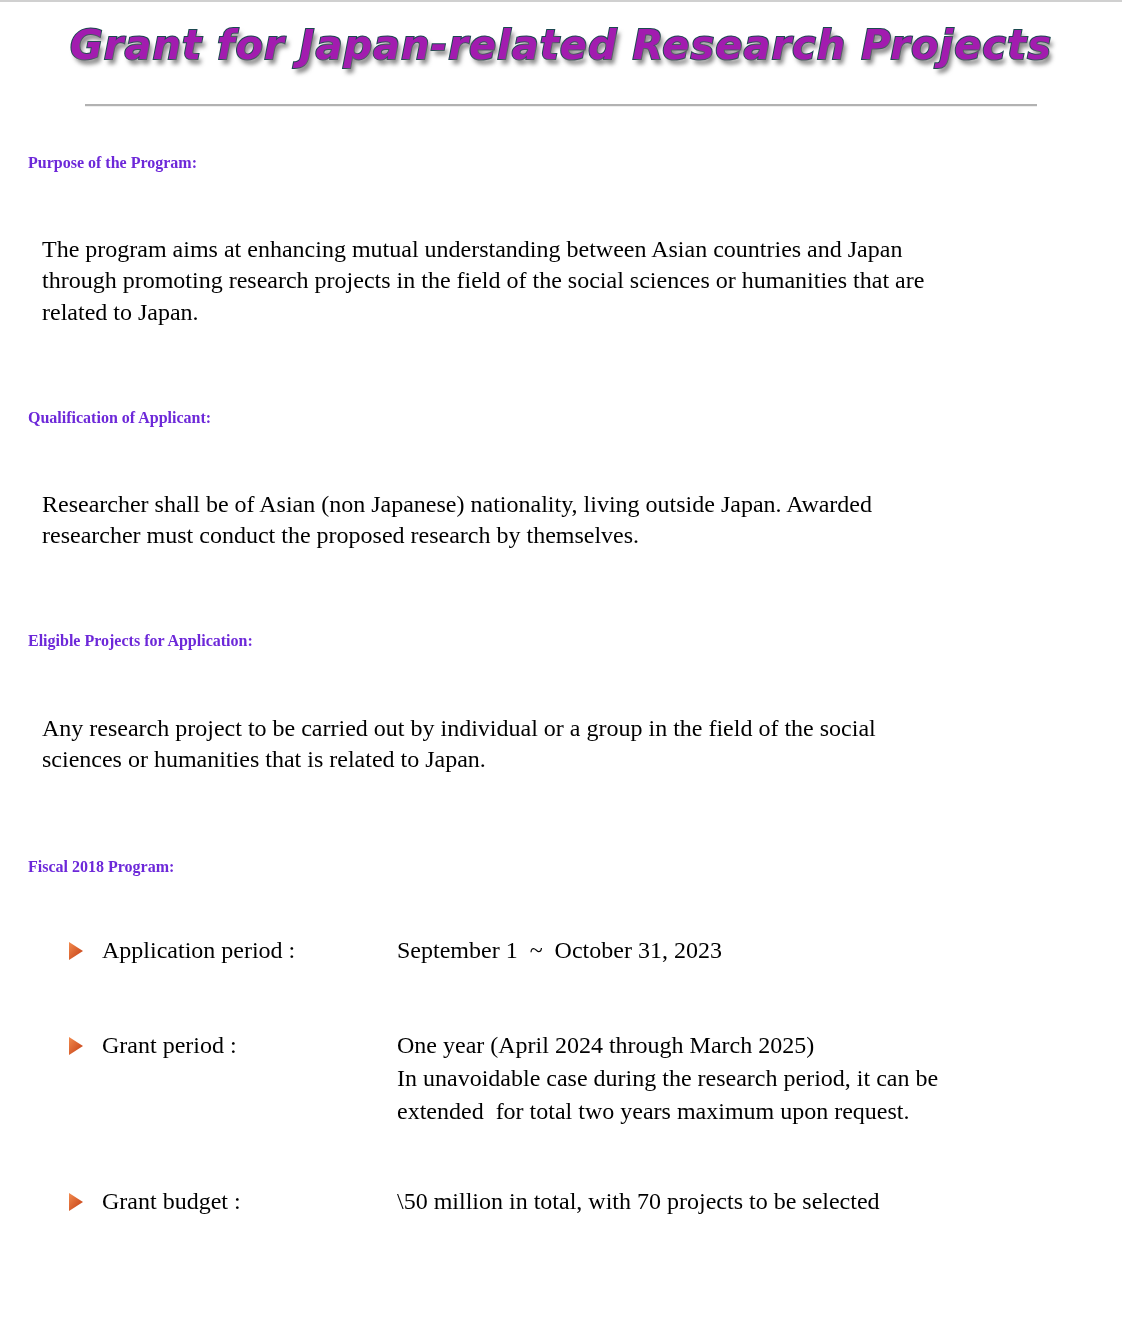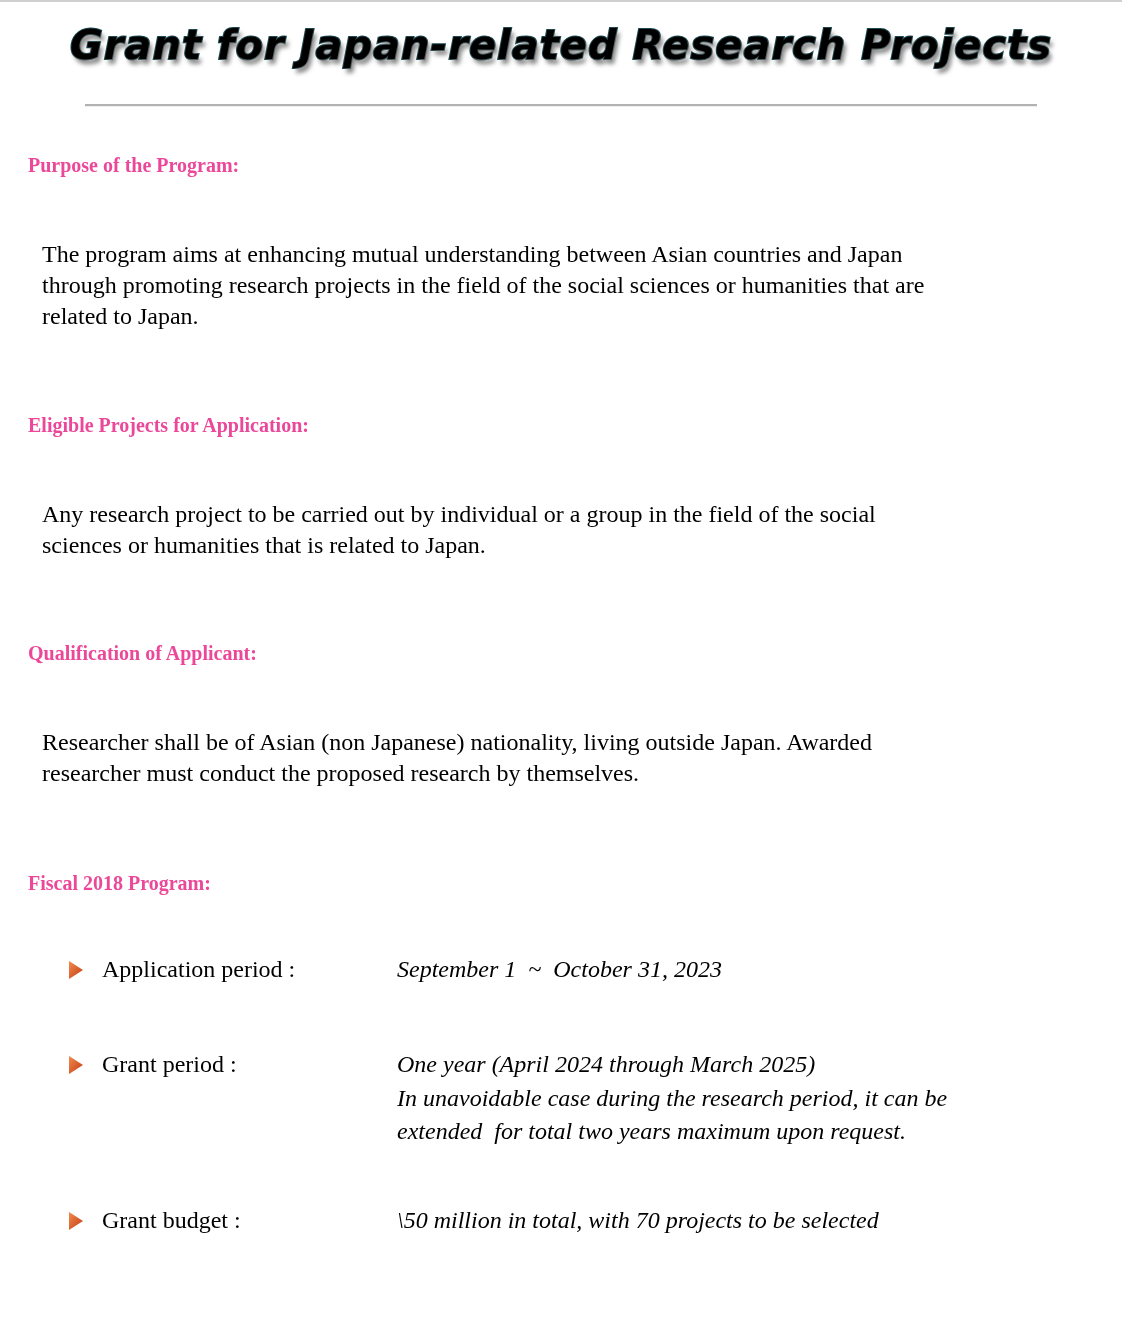--- a/index.html
+++ b/index.html
@@ -30,7 +30,7 @@
     font-weight: bold;
     font-size: 40px;
     letter-spacing: 1px;
-    color: #000000;
+    color: #a21caf;
     -webkit-text-stroke: 2px #1c4850;
     paint-order: stroke fill;
     text-shadow: 3px 5px 4px rgba(110, 110, 110, 0.8);

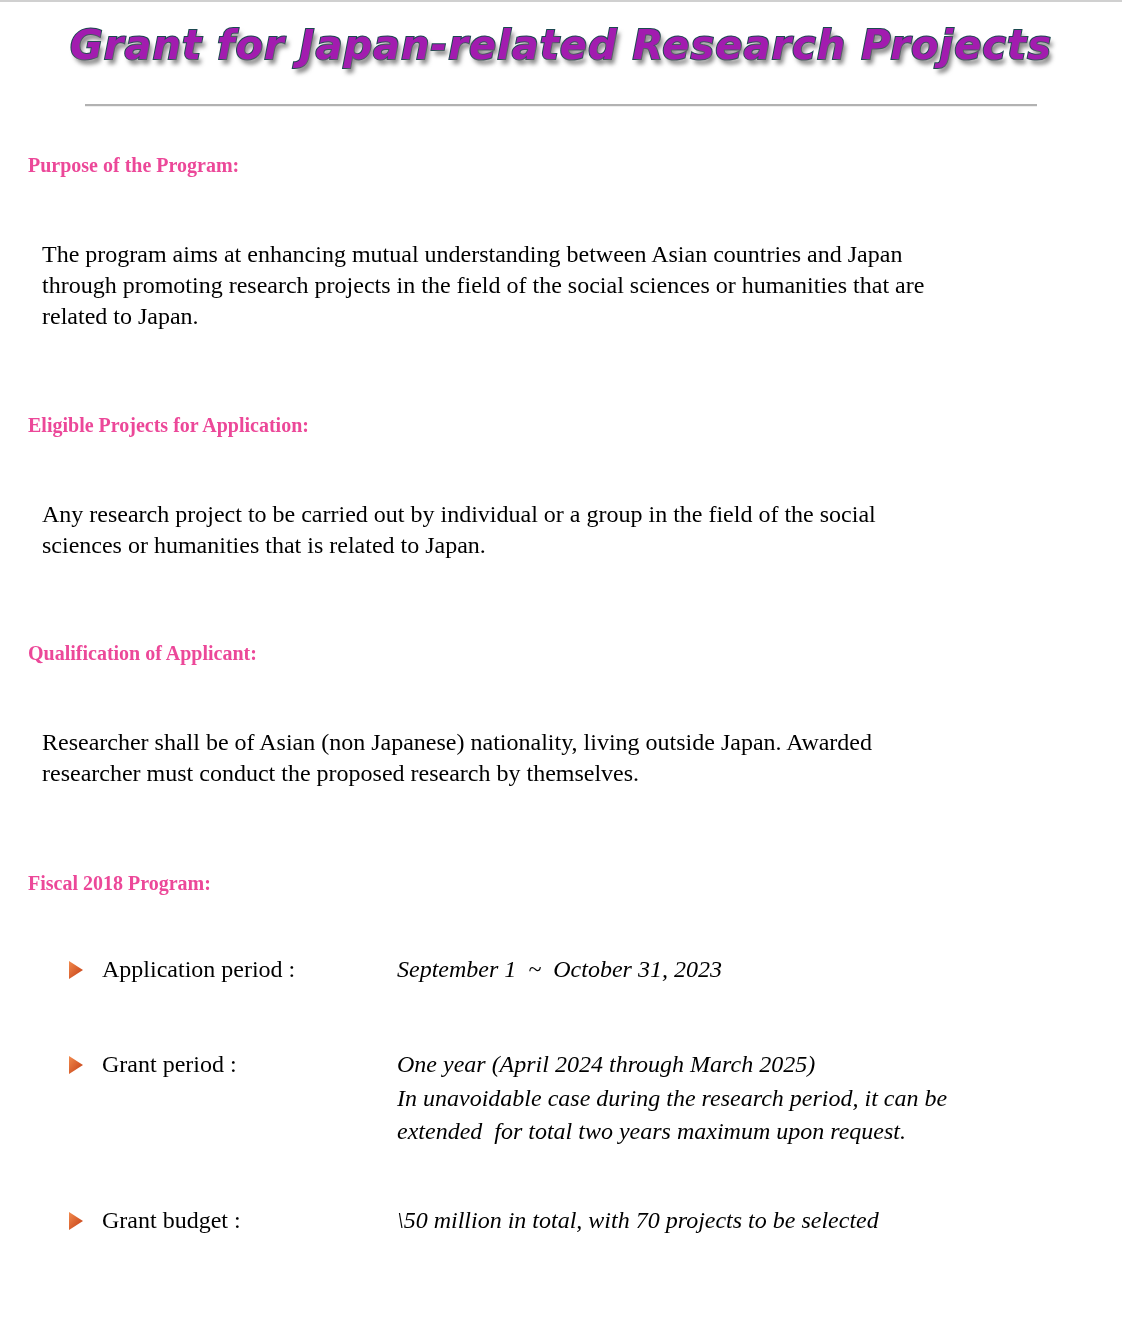--- a/index.html
+++ b/index.html
@@ -53,10 +53,10 @@
 
   .section-heading {
     margin: 0 0 0 28px;
-    font-size: 20px;
+    font-size: 16px;
     line-height: 1.2;
     font-weight: bold;
-    color: #ec4899;
+    color: #6d28d9;
   }
   .section-body {
     margin: 62px 18px 0 42px;

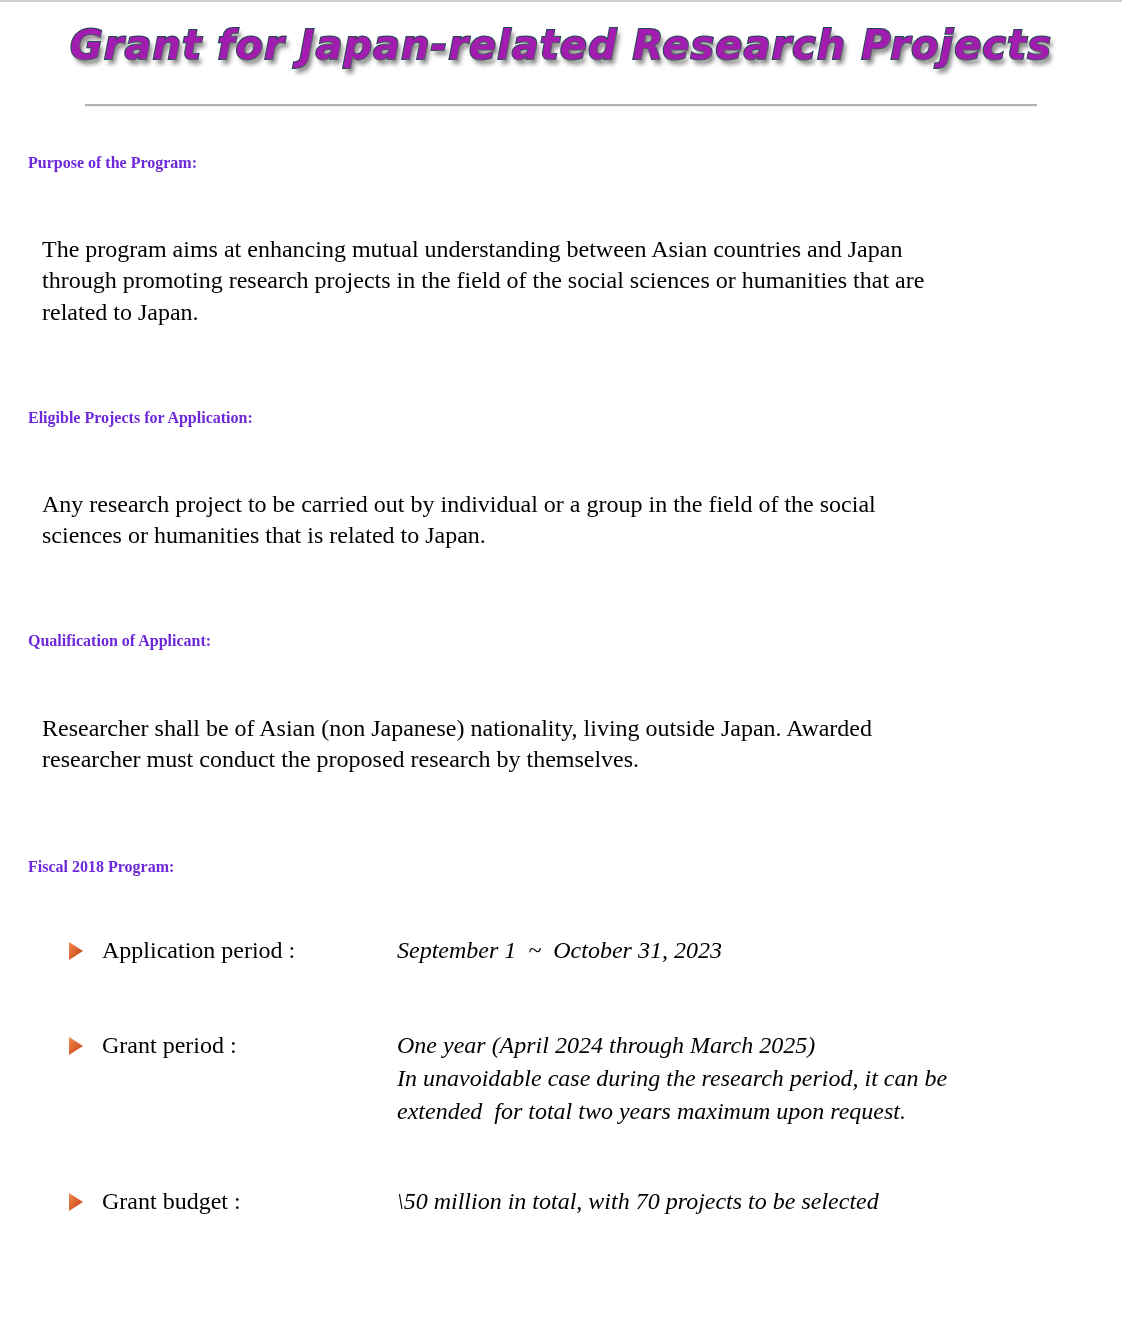--- a/index.html
+++ b/index.html
@@ -122,15 +122,15 @@
   </section>
 
   <section class="section">
+    <h2 class="section-heading">Qualification of Applicant:</h2>
+    <p class="section-body">Researcher shall be of Asian (non Japanese) nationality, living outside Japan. Awarded
+researcher must conduct the proposed research by themselves.</p>
+  </section>
+
+  <section class="section">
     <h2 class="section-heading">Eligible Projects for Application:</h2>
     <p class="section-body">Any research project to be carried out by individual or a group in the field of the social
 sciences or humanities that is related to Japan.</p>
-  </section>
-
-  <section class="section">
-    <h2 class="section-heading">Qualification of Applicant:</h2>
-    <p class="section-body">Researcher shall be of Asian (non Japanese) nationality, living outside Japan. Awarded
-researcher must conduct the proposed research by themselves.</p>
   </section>
 
   <section class="section section--fiscal">

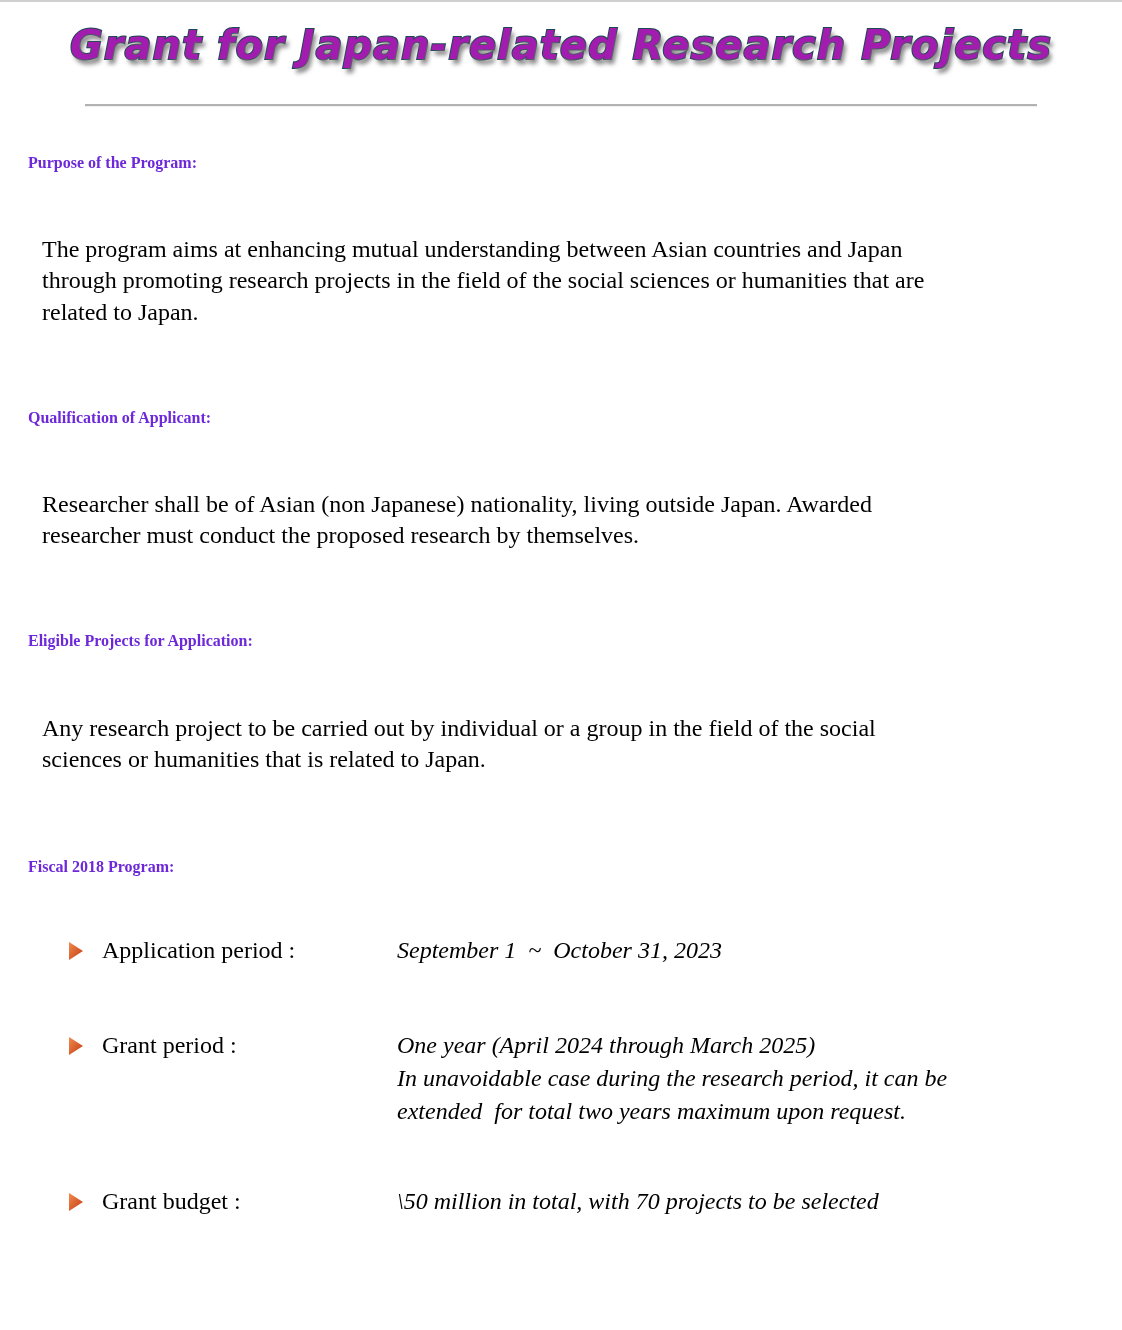--- a/index.html
+++ b/index.html
@@ -89,7 +89,6 @@
     font-size: 24px;
     line-height: 1.38;
     white-space: pre-wrap;
-    font-style: italic;
   }
 
   .svg-defs { position: absolute; width: 0; height: 0; overflow: hidden; }

